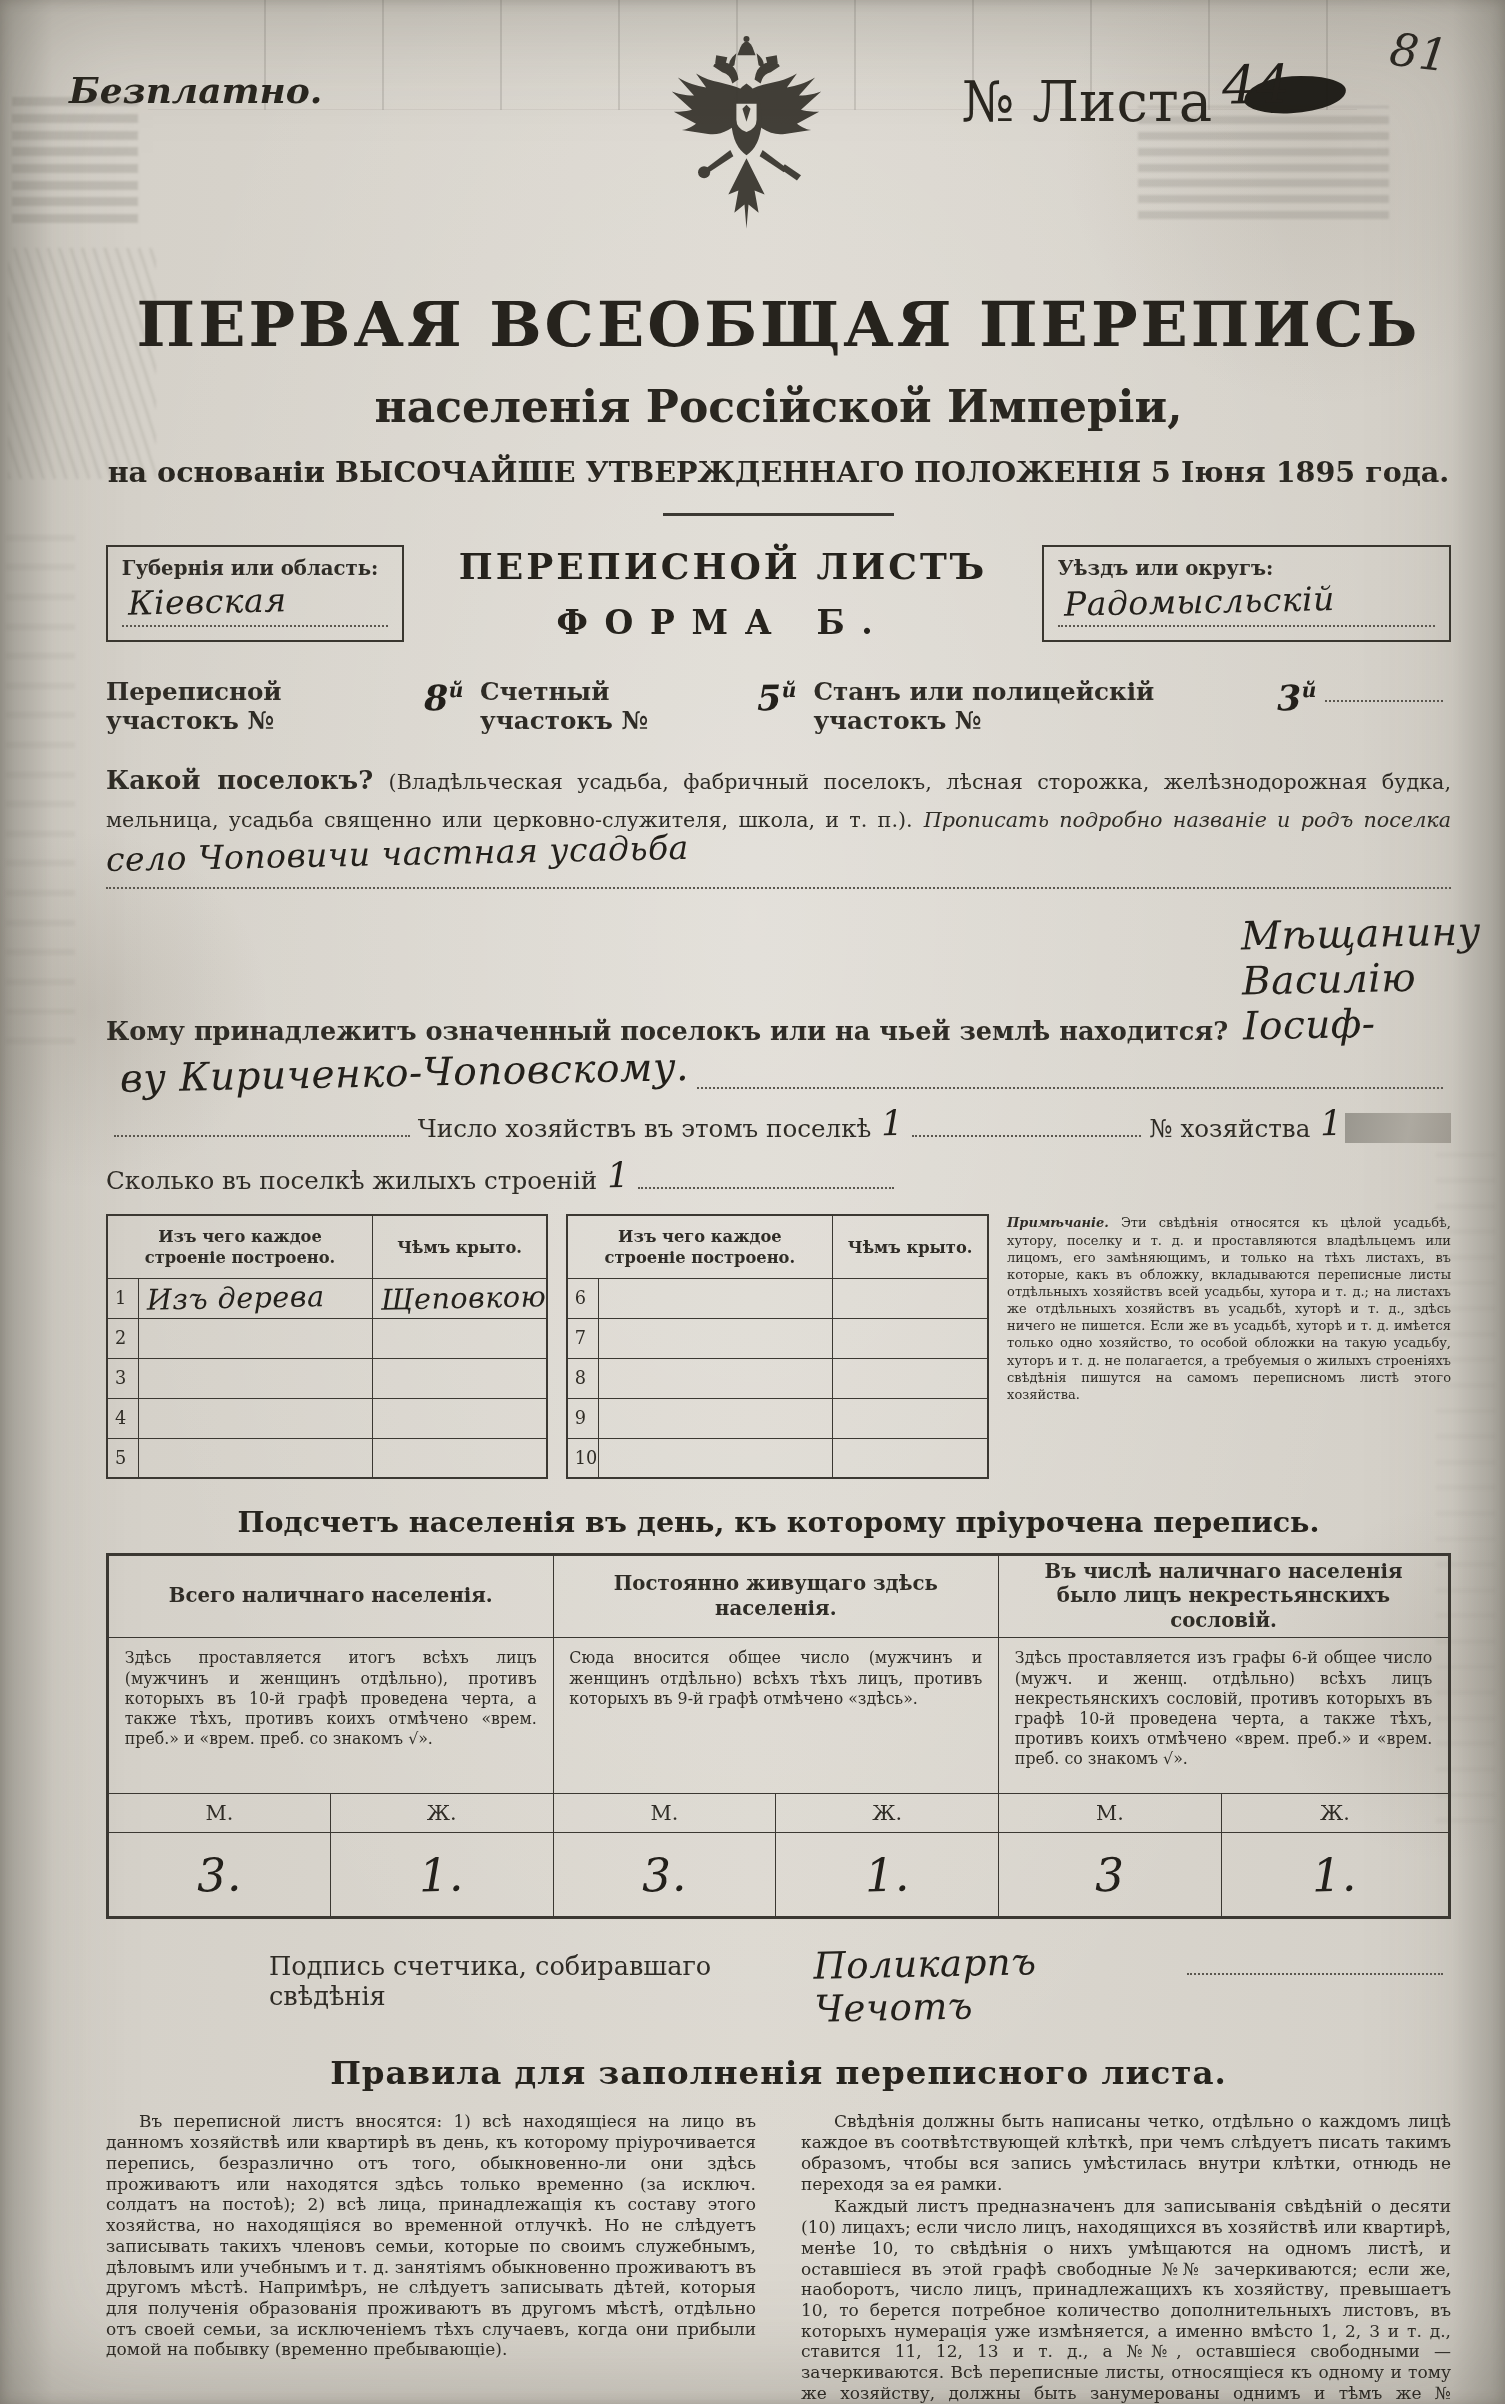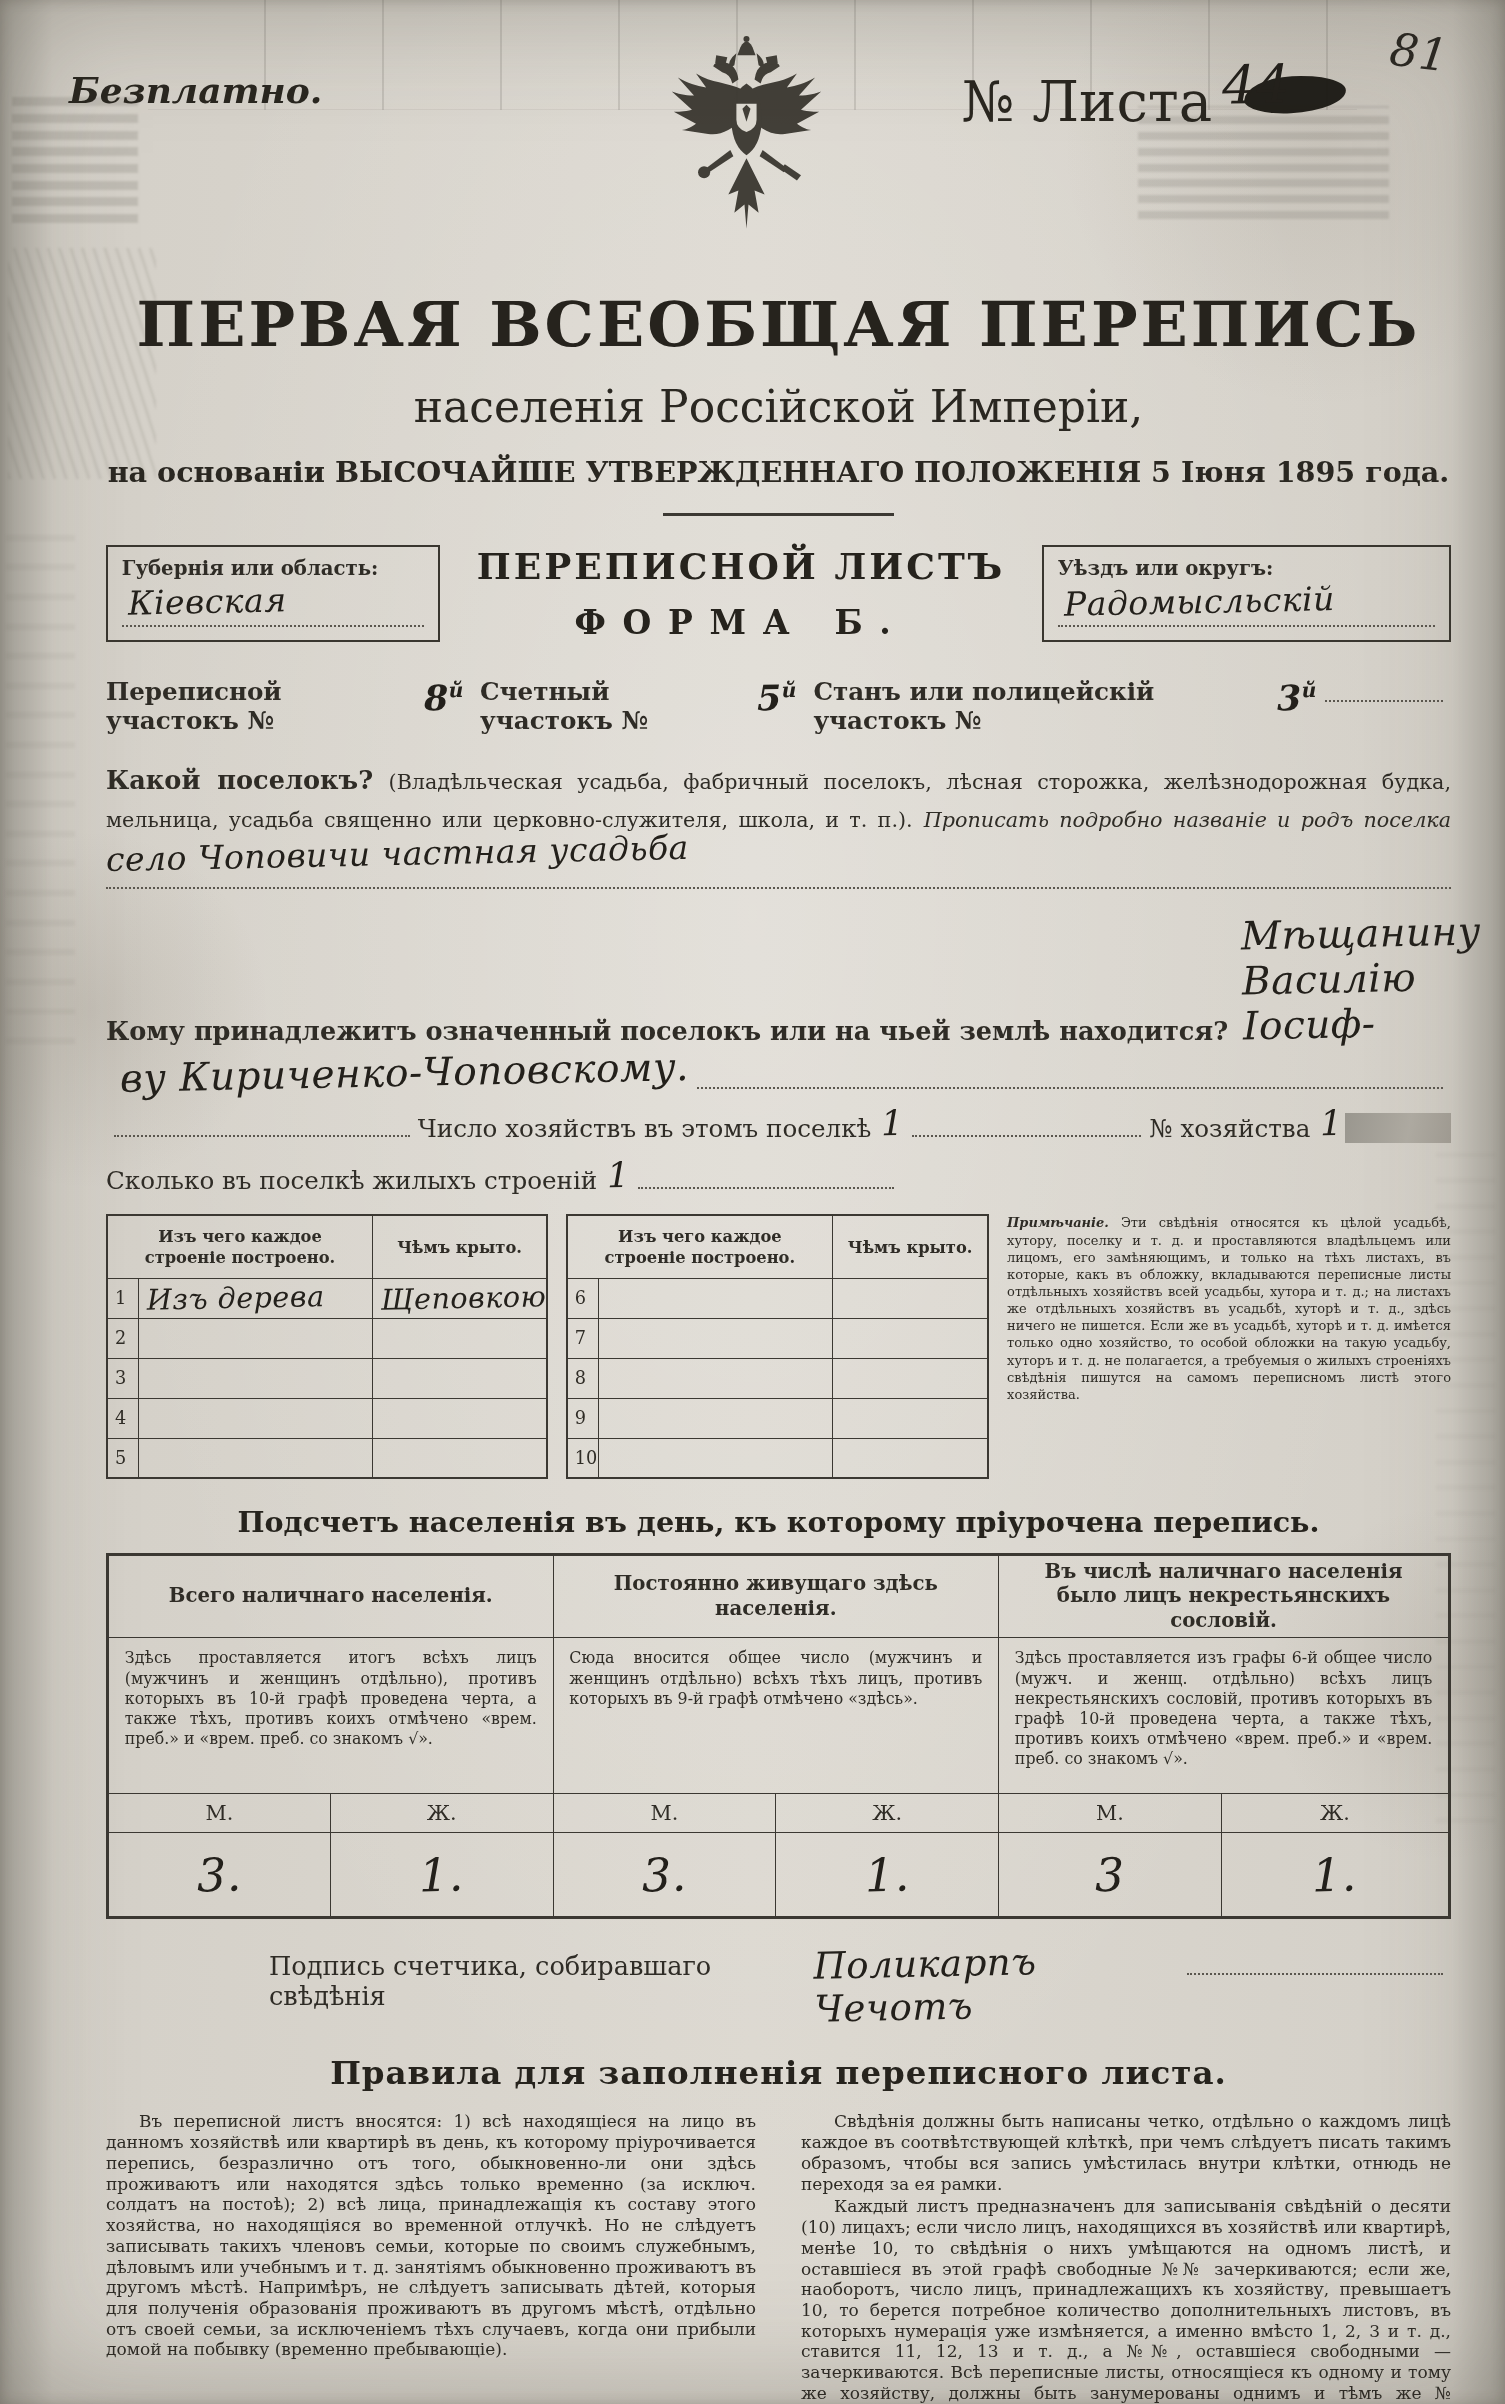--- a/index.html
+++ b/index.html
@@ -53,7 +53,7 @@
   
   .titleblock { padding-top:288px; text-align:center; }
   .t1 { font-size:62px; font-weight:bold; letter-spacing:3px; color:#26231d; }
-  .t2 { font-size:44px; margin-top:19.7px; color:#2a2721; }
+  .t2 { font-size:44px; margin-top:19.7px; color:#2a2721;font-weight:bold; }
   .t3 { font-size:28.6px; font-weight:bold; margin-top:23.6px; color:#2a2721; }
   .trule { width:231px; height:3px; background:#3c3933; margin:23.6px auto 0; }
 

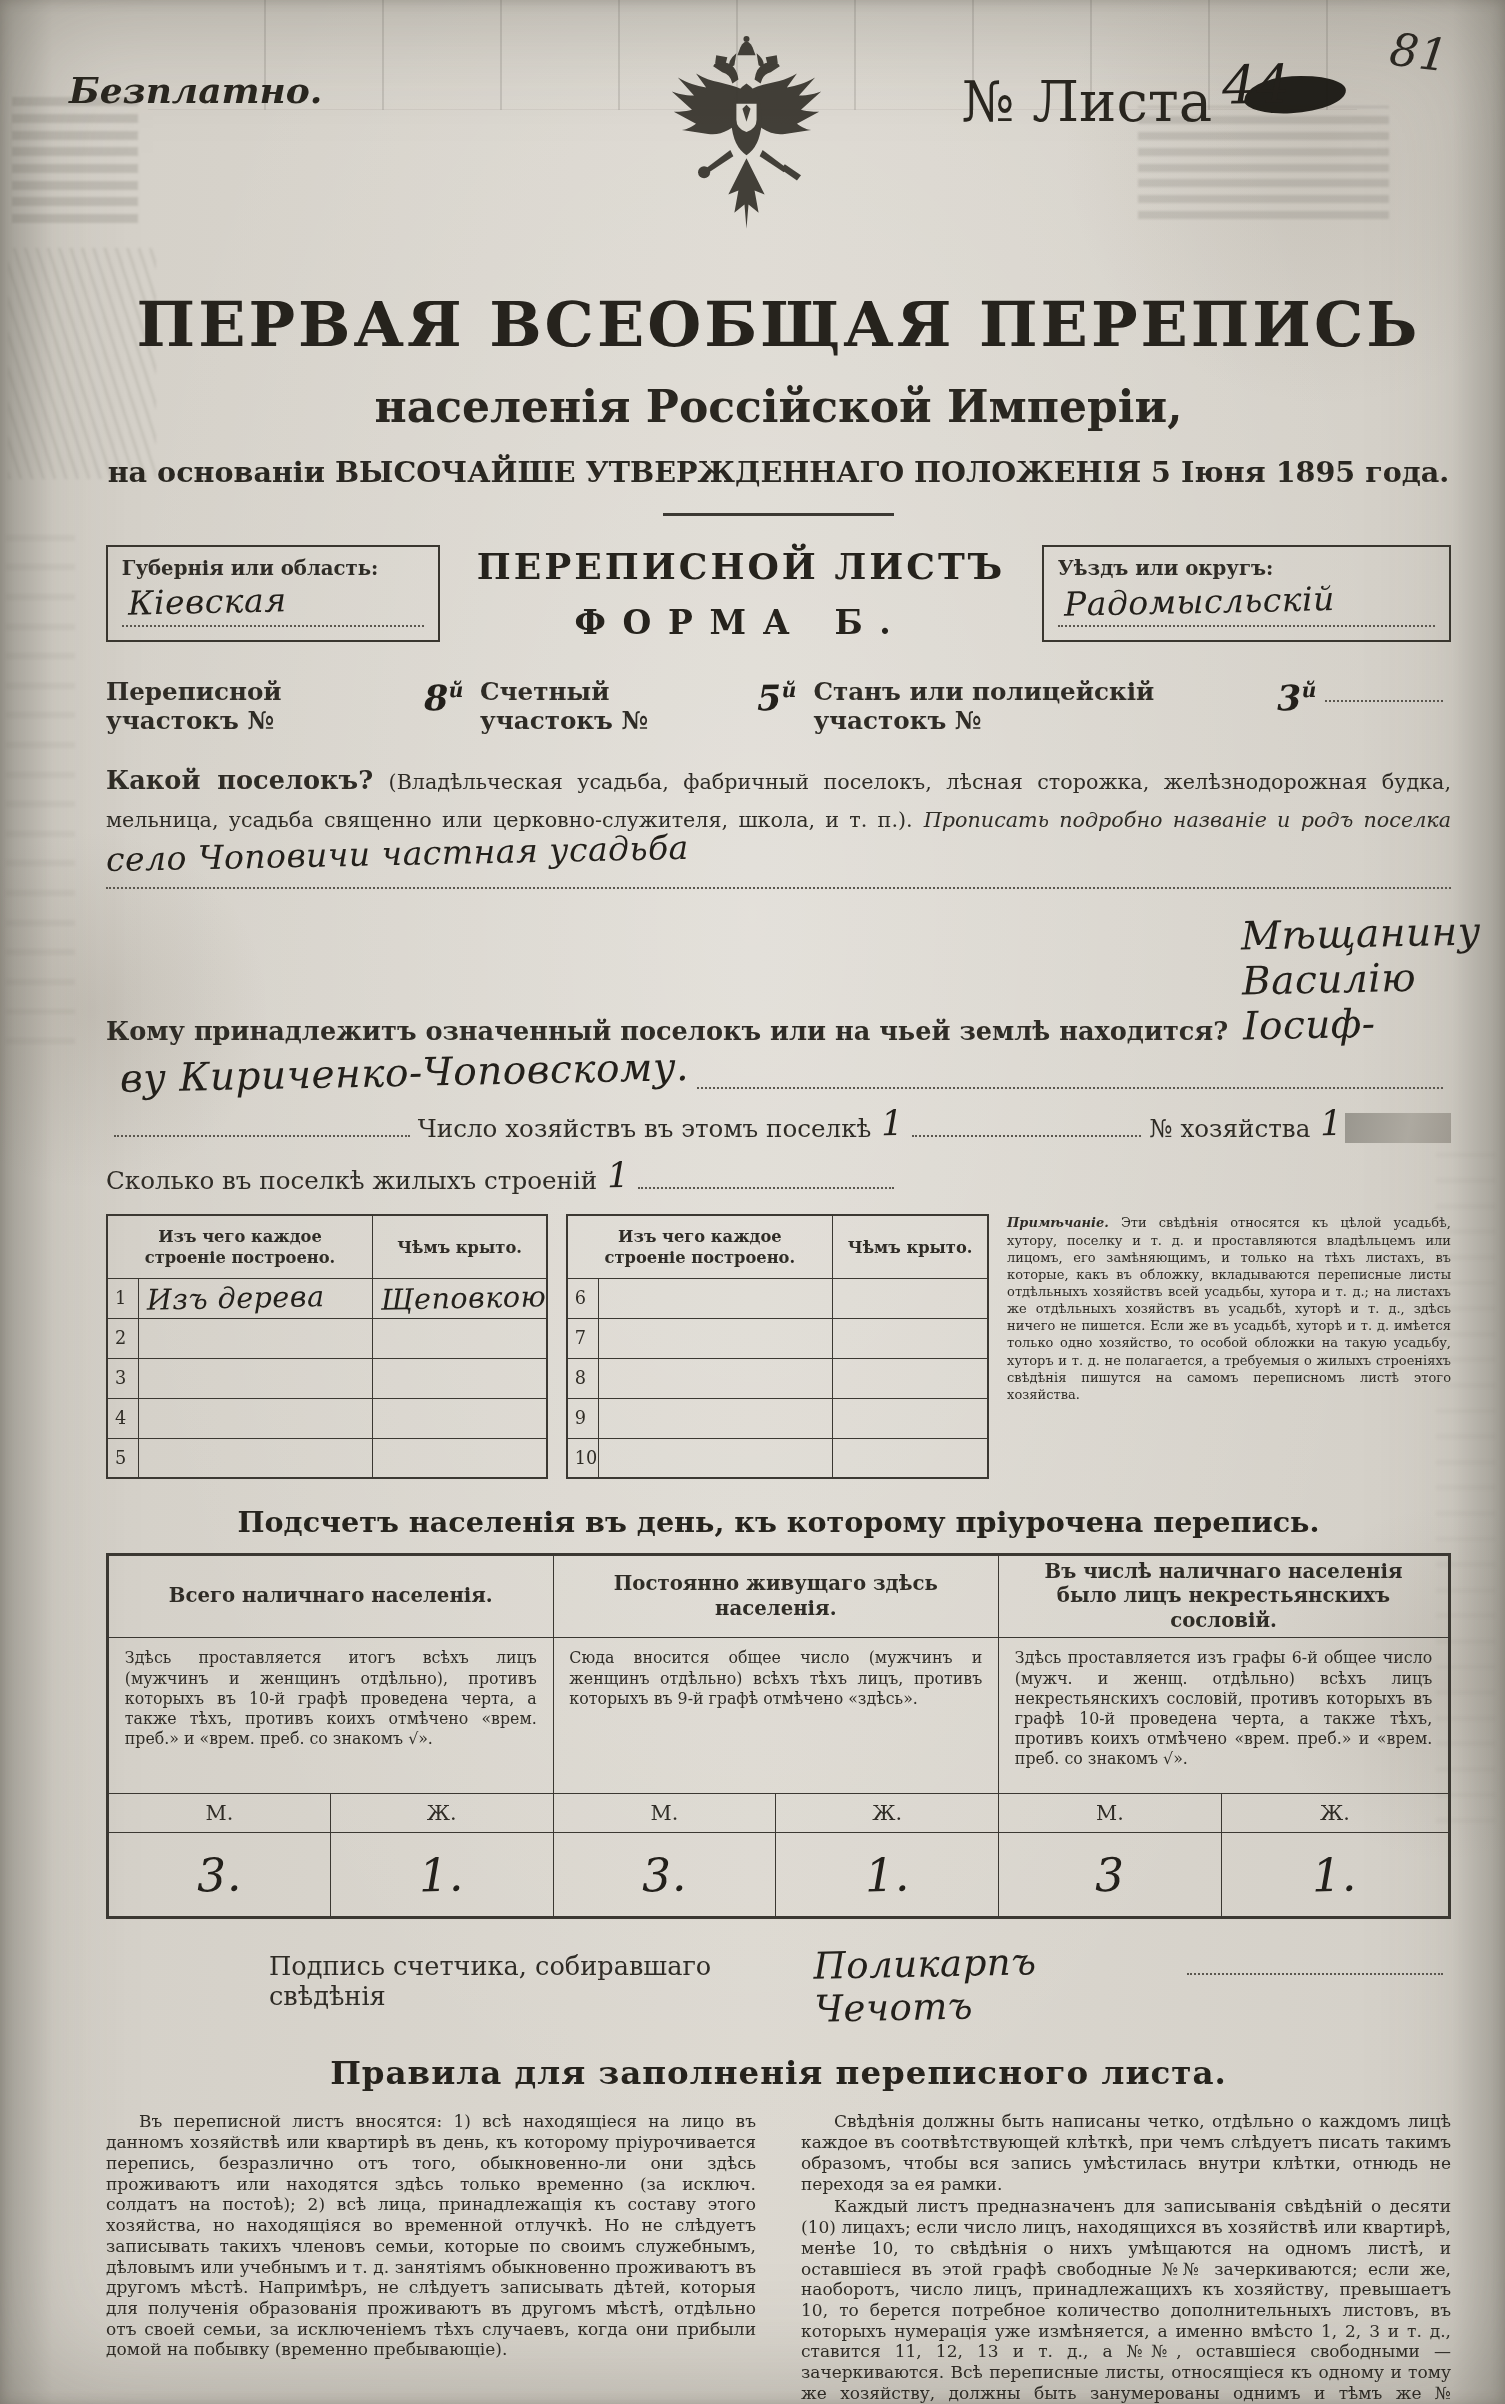--- a/index.html
+++ b/index.html
@@ -60,7 +60,7 @@
   
   .formhdr { display:flex; margin-top:29.6px; align-items:stretch; }
   .fh-box { border:2.5px solid #39362f; padding:9.9px 13.8px 3.9px; }
-  .fh-box.left { width:334px; }
+  .fh-box.left { width:298px; }
   .fh-box.right { width:409px; }
   .fh-label { font-size:19.7px; font-weight:bold; }
   .fh-value { font-size:33px; border-bottom:2px dotted #5a564e; min-height:47px; padding:2px 5.9px 0; }

